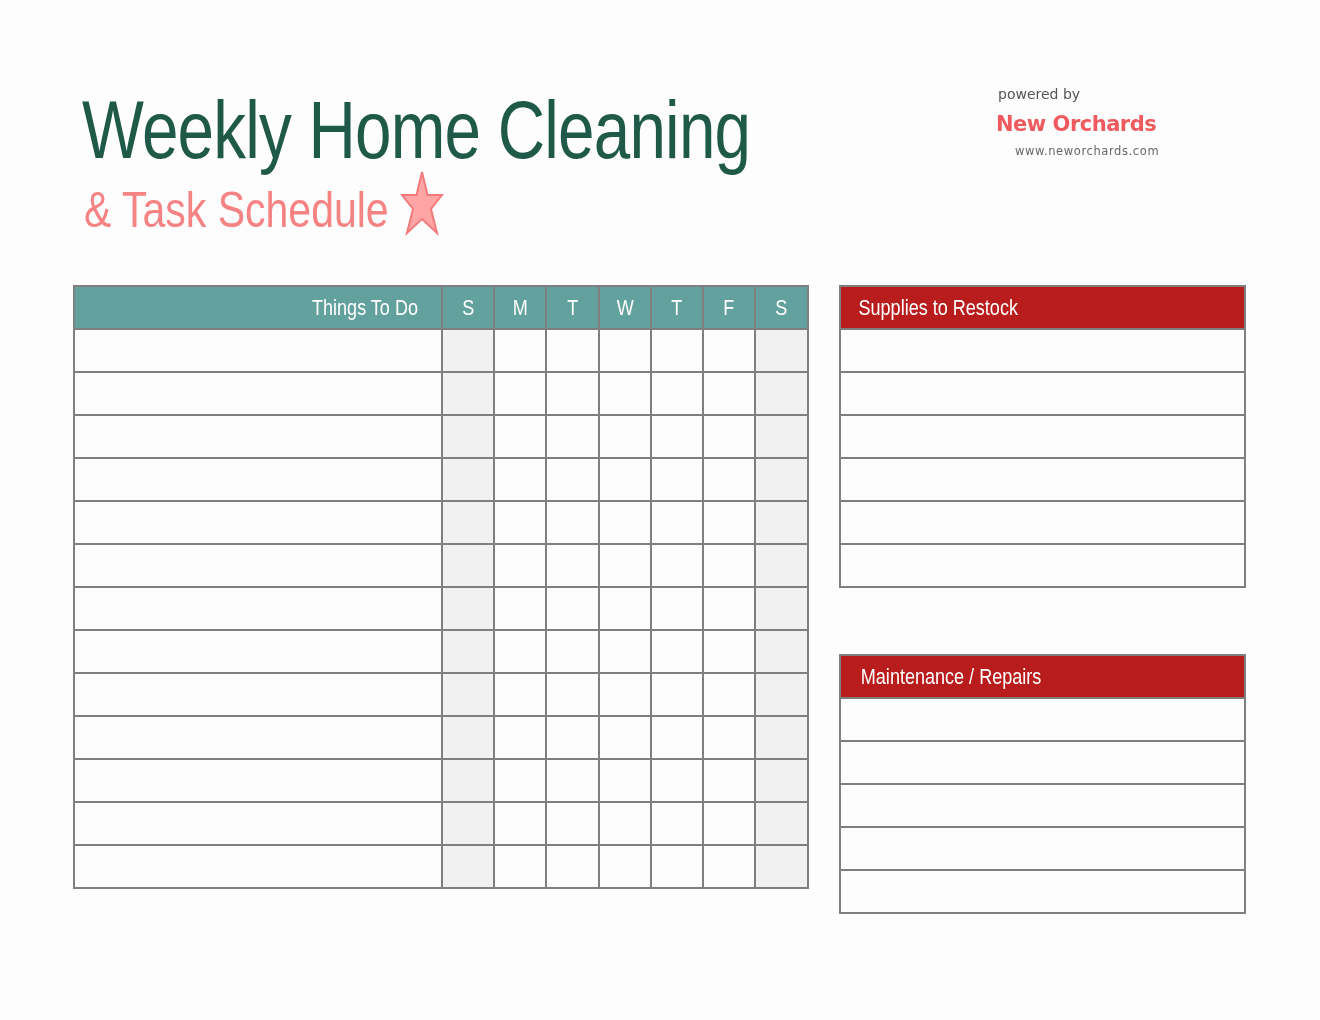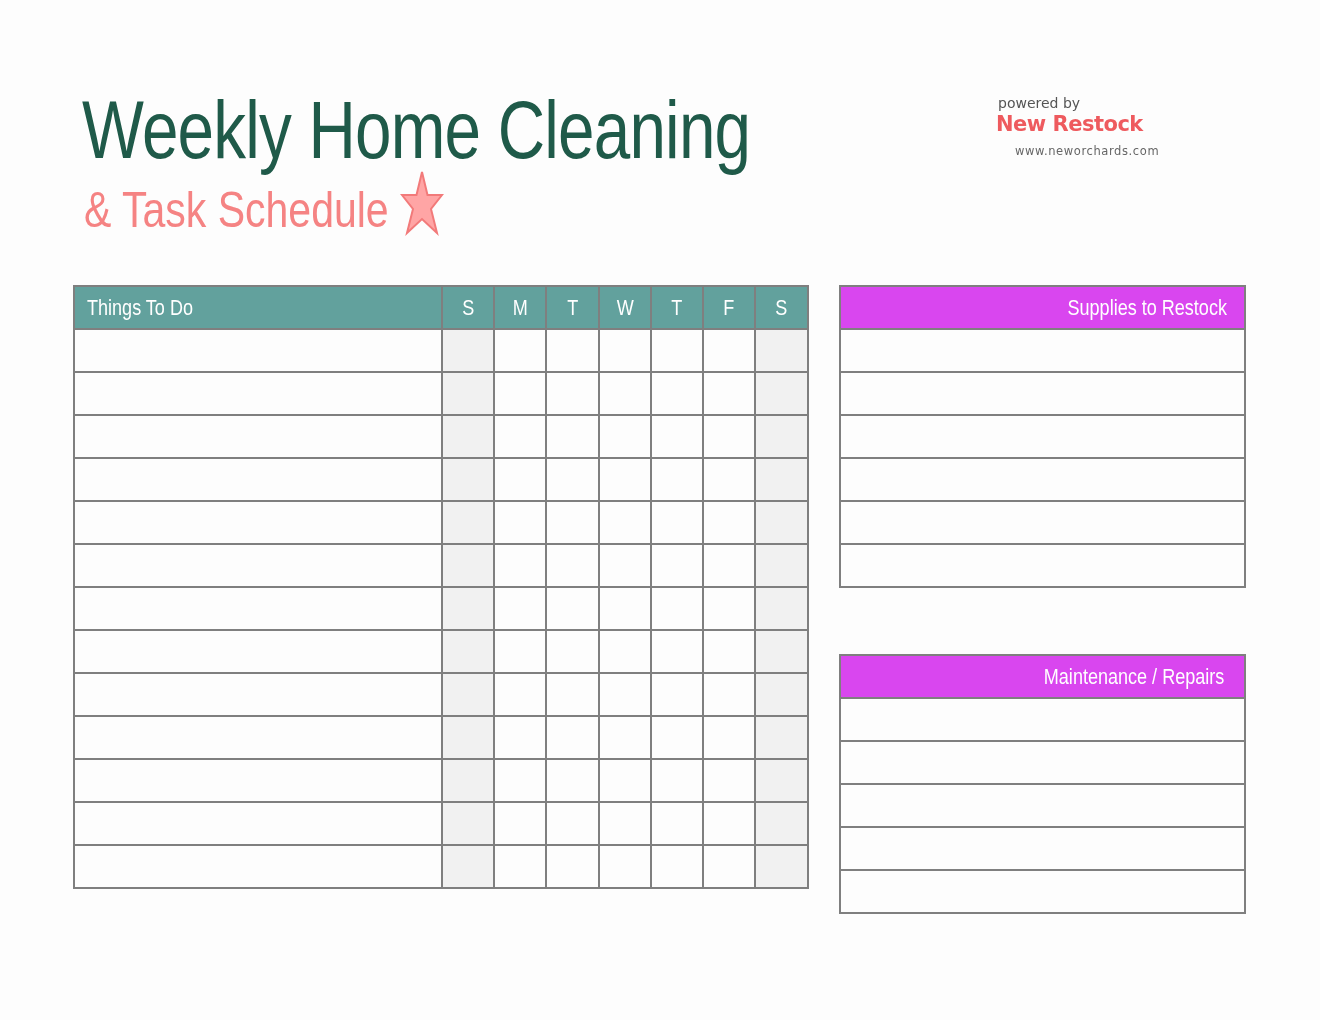--- a/index.html
+++ b/index.html
@@ -20,7 +20,7 @@
   }
   .star { position: absolute; left: 400px; top: 170px; width: 44px; height: 66px; }
   .brand { position: absolute; left: 996px; top: 84px; }
-  .brand .powered { font-family: "DejaVu Sans", sans-serif; font-size: 14px; color: #555; position: absolute; left: 2px; top: 11px; white-space: nowrap; }
+  .brand .powered { font-family: "DejaVu Sans", sans-serif; font-size: 14px; color: #555; position: absolute; left: 2px; top: 2px; white-space: nowrap; }
   .brand .name { font-family: "DejaVu Sans", sans-serif; font-size: 21px; font-weight: bold; color: #ee5a5e; position: absolute; left: 0; top: 28px; white-space: nowrap; letter-spacing: -0.5px; }
   .brand .url { font-family: "DejaVu Sans", sans-serif; font-size: 11.5px; color: #666; position: absolute; left: 19px; top: 60px; white-space: nowrap; letter-spacing: 0.6px; }
 

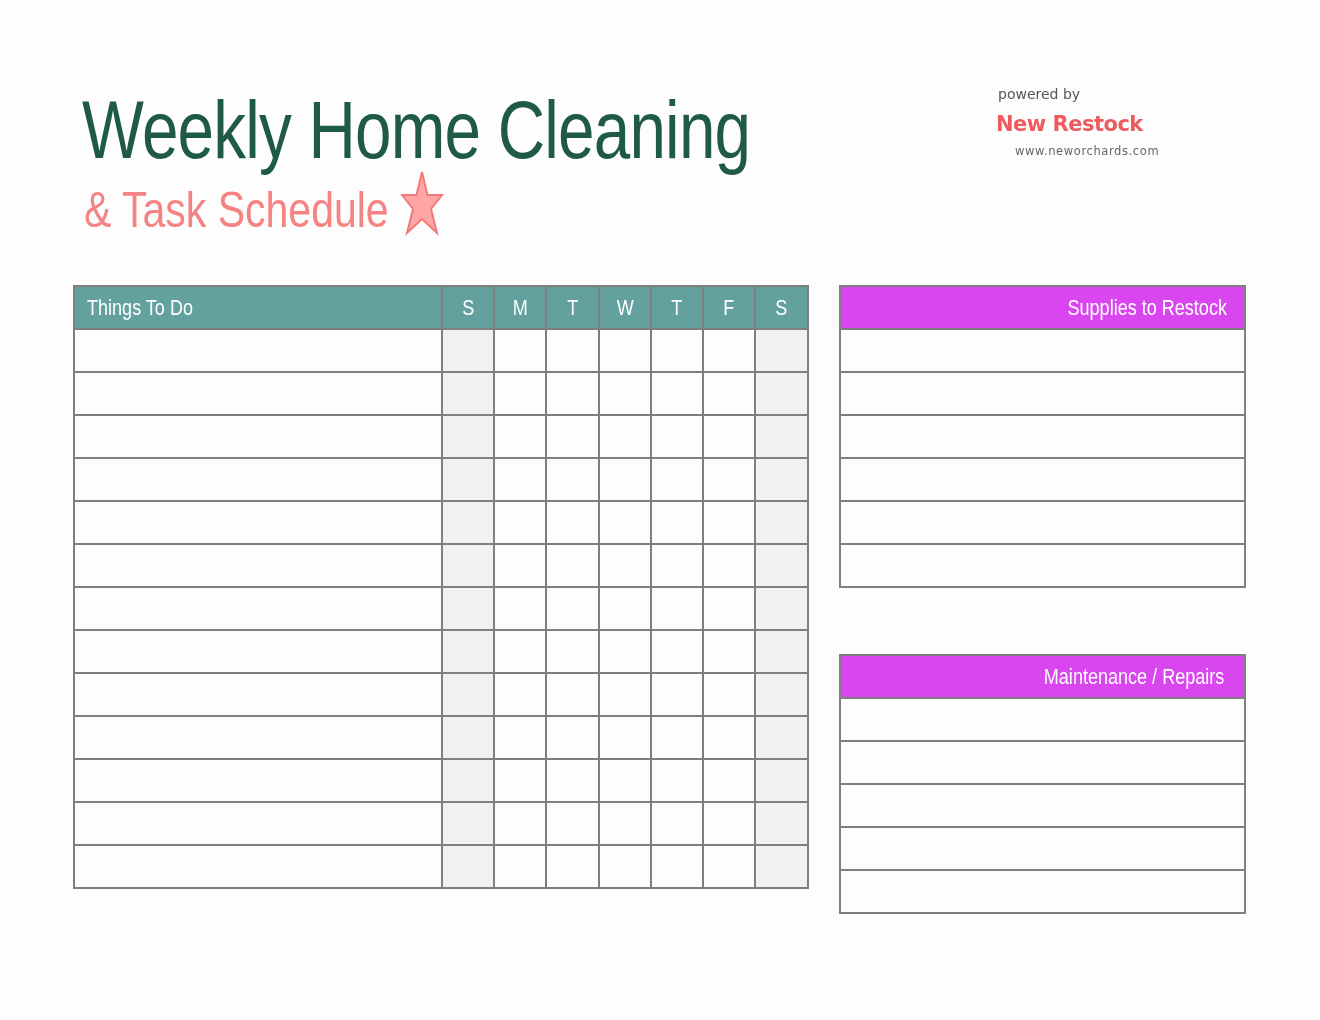--- a/index.html
+++ b/index.html
@@ -57,7 +57,7 @@
 
 <div class="brand">
   <div class="powered">powered by</div>
-  <div class="name">New Restock</div>
+  <div class="name">New Orchards</div>
   <div class="url">www.neworchards.com</div>
 </div>
 

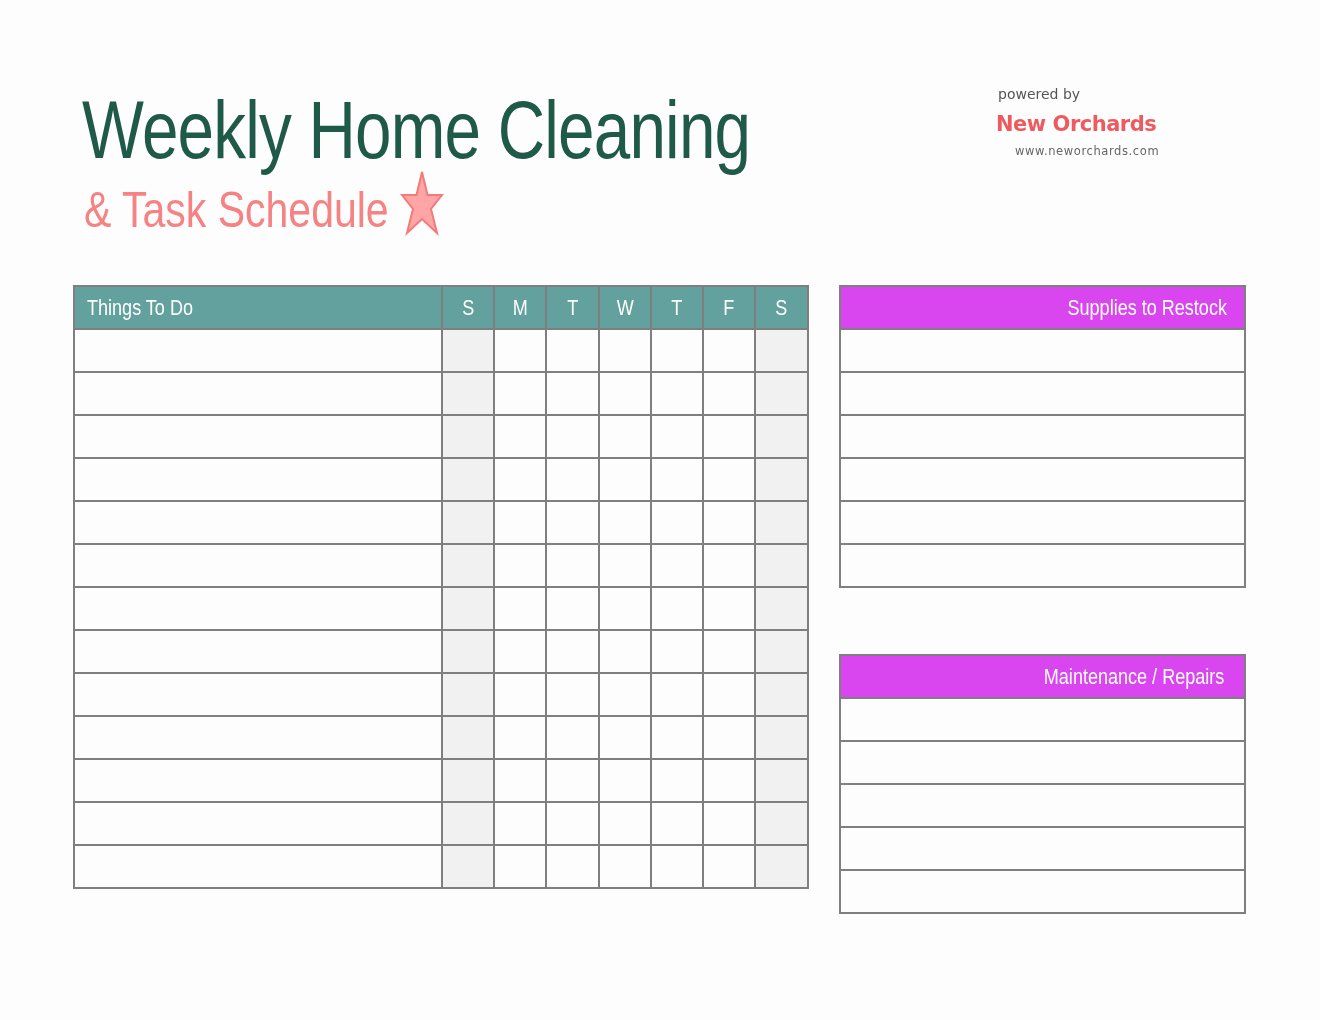--- a/index.html
+++ b/index.html
@@ -32,7 +32,7 @@
     font-size: 22px; text-align: center;
   }
   .main th span.t { display: inline-block; transform: scaleX(0.82); }
-  .main th.todo { text-align: left; padding-left: 12px; }
+  .main th.todo { text-align: right; padding-left: 12px; }
   .main th.todo span.t { transform-origin: left center; }
   .main td { height: 41px; background: #fdfdfd; }
   .main td.weekend { background: #f1f1f1; }

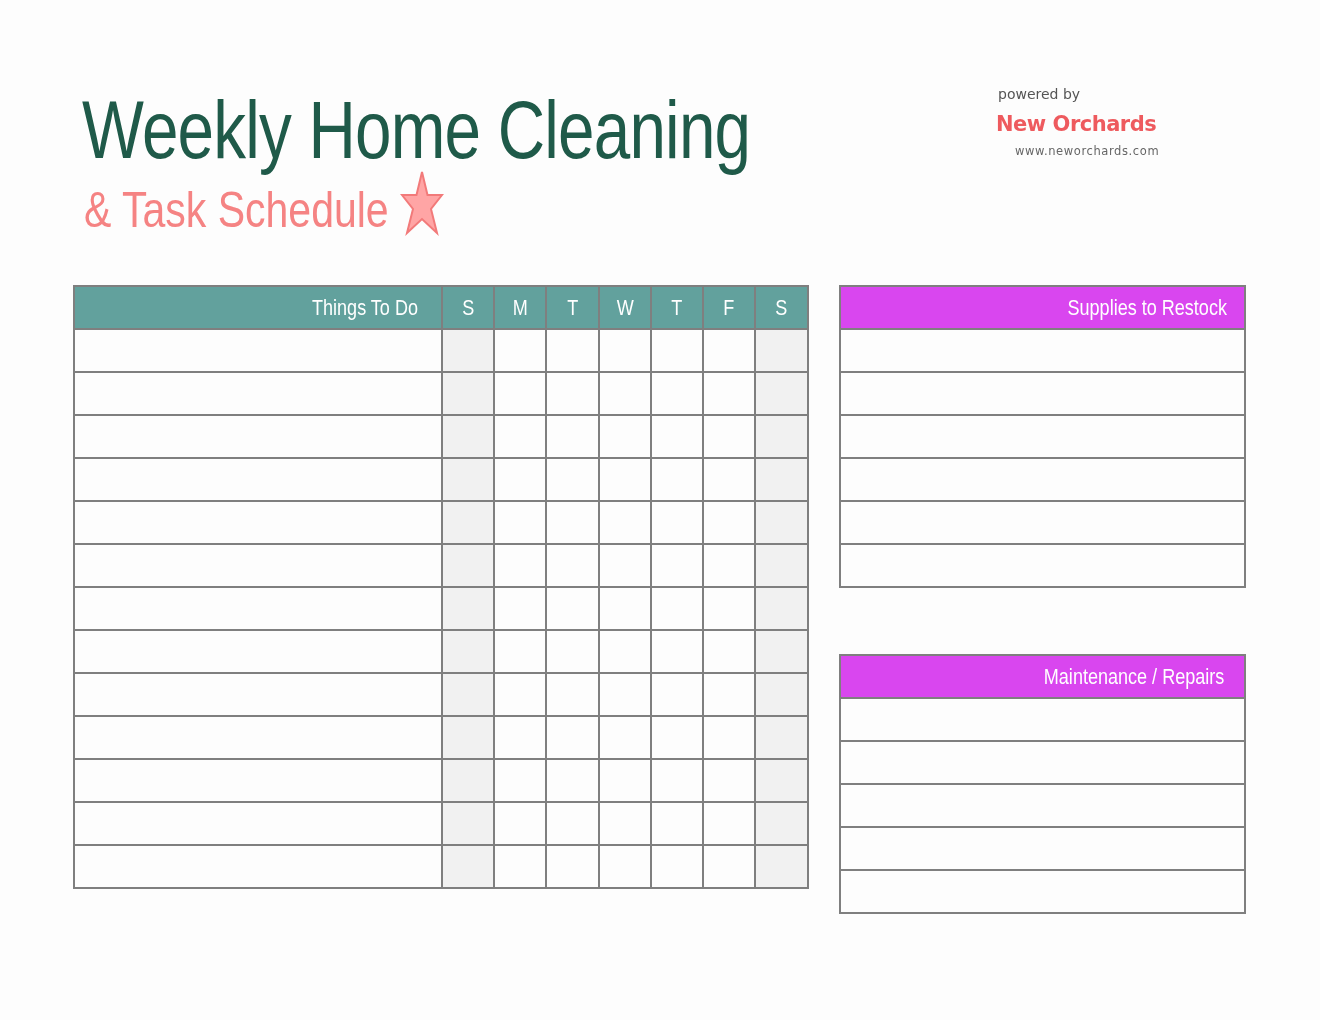--- a/index.html
+++ b/index.html
@@ -39,7 +39,7 @@
 
   .side { left: 839px; width: 407px; }
   .side th {
-    background: #d946ef; color: #fff; height: 41px; font-weight: normal; font-size: 22px; text-align: right;
+    background: #b91c1c; color: #fff; height: 41px; font-weight: normal; font-size: 22px; text-align: left;
   }
   .side th span.t { display: inline-block; transform: scaleX(0.82); }
   .side td { height: 41px; background: #fdfdfd; }

